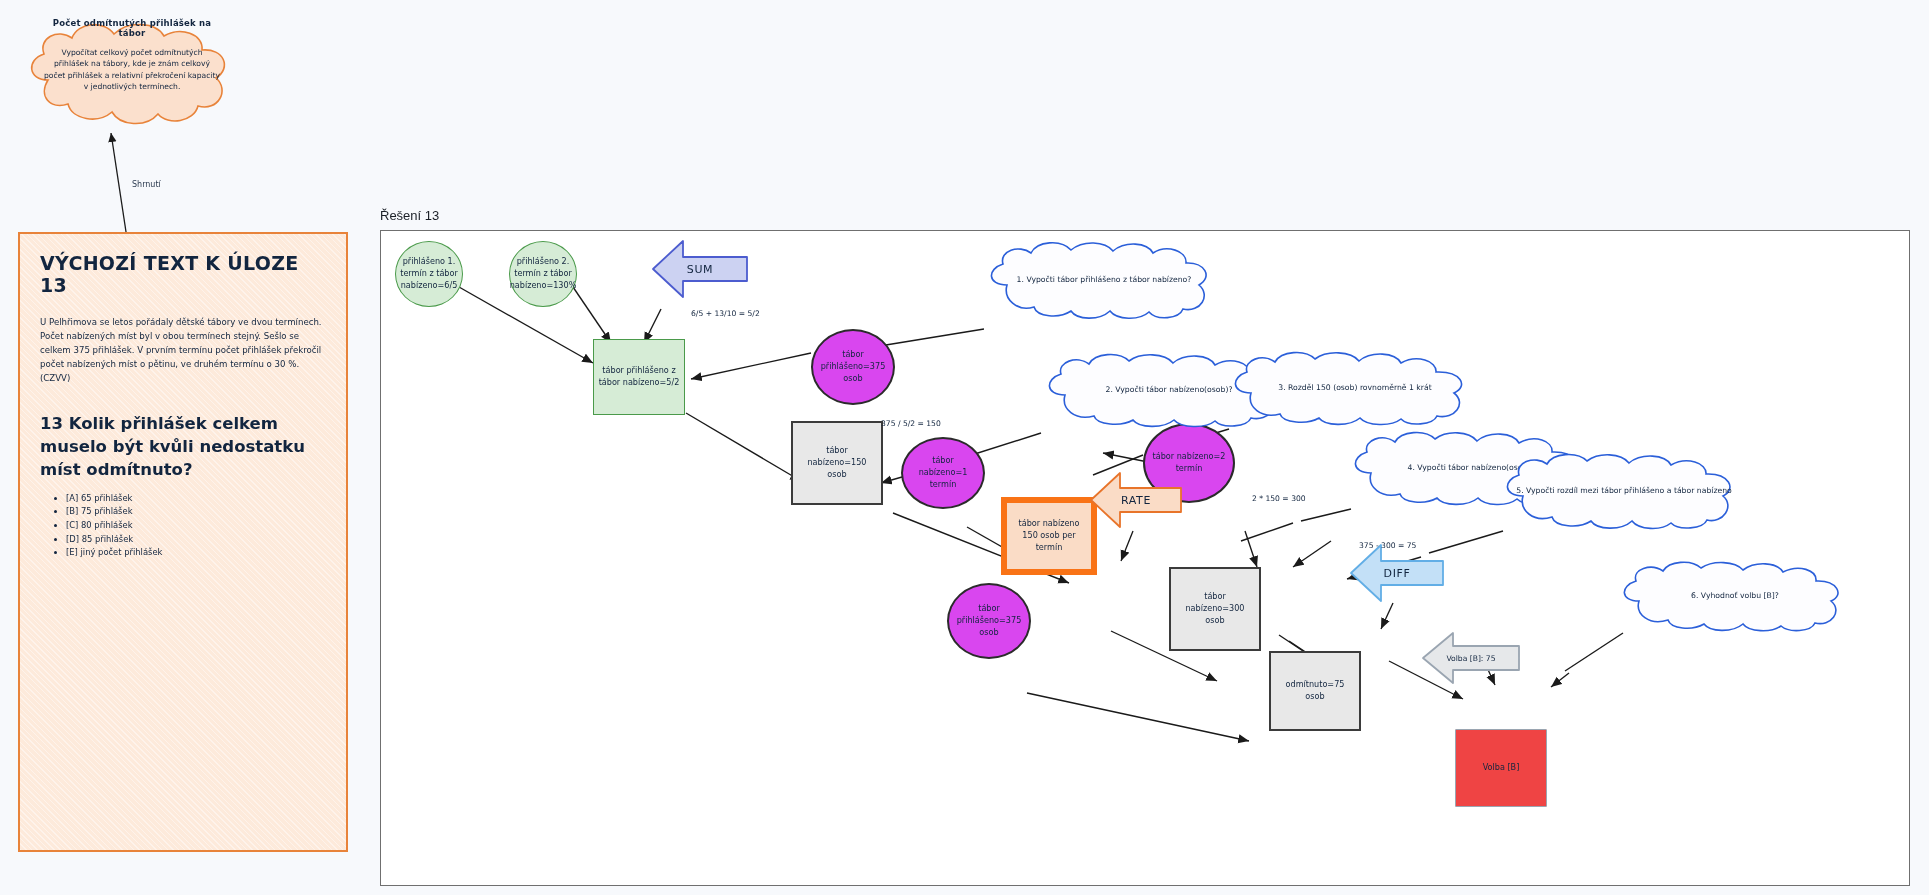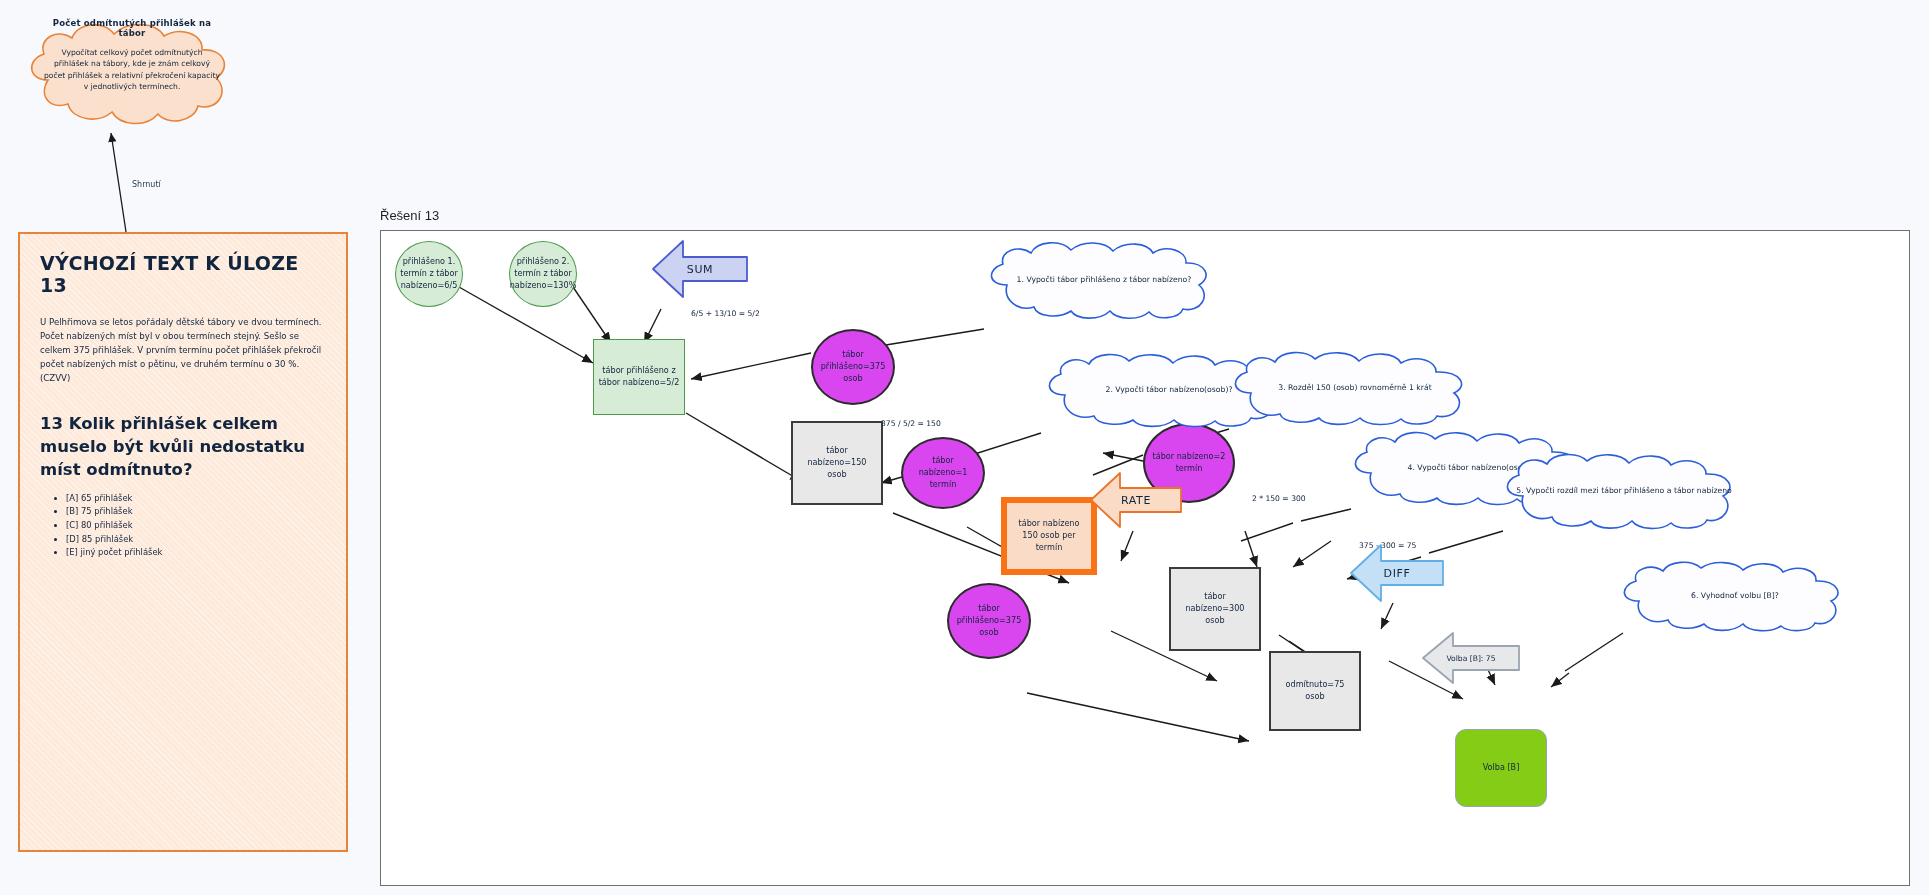--- a/index.html
+++ b/index.html
@@ -59,7 +59,7 @@
   .nd.green{background:#d6ecd6;border:1.6px solid #4a9a4a;}
   .nd.grey-rect{background:#e8e8e8;border:2px solid #3b3b3b;}
   .nd.orange{background:#fadcc6;border:6px solid #f97316;}
-  .nd.plain{background:#84cc16;border:1.4px solid #9aa5b1;border-radius:11px;}
+  .nd.plain{background:#ef4444;border:1.4px solid #9aa5b1;border-radius:1px;}
   .nd.ellipse{background:#d946ef;border:2px solid #2b2b2b;border-radius:50%;}
   .nd.ellipse-green{background:#d6ecd6;border:1.6px solid #4a9a4a;border-radius:50%;}
 

